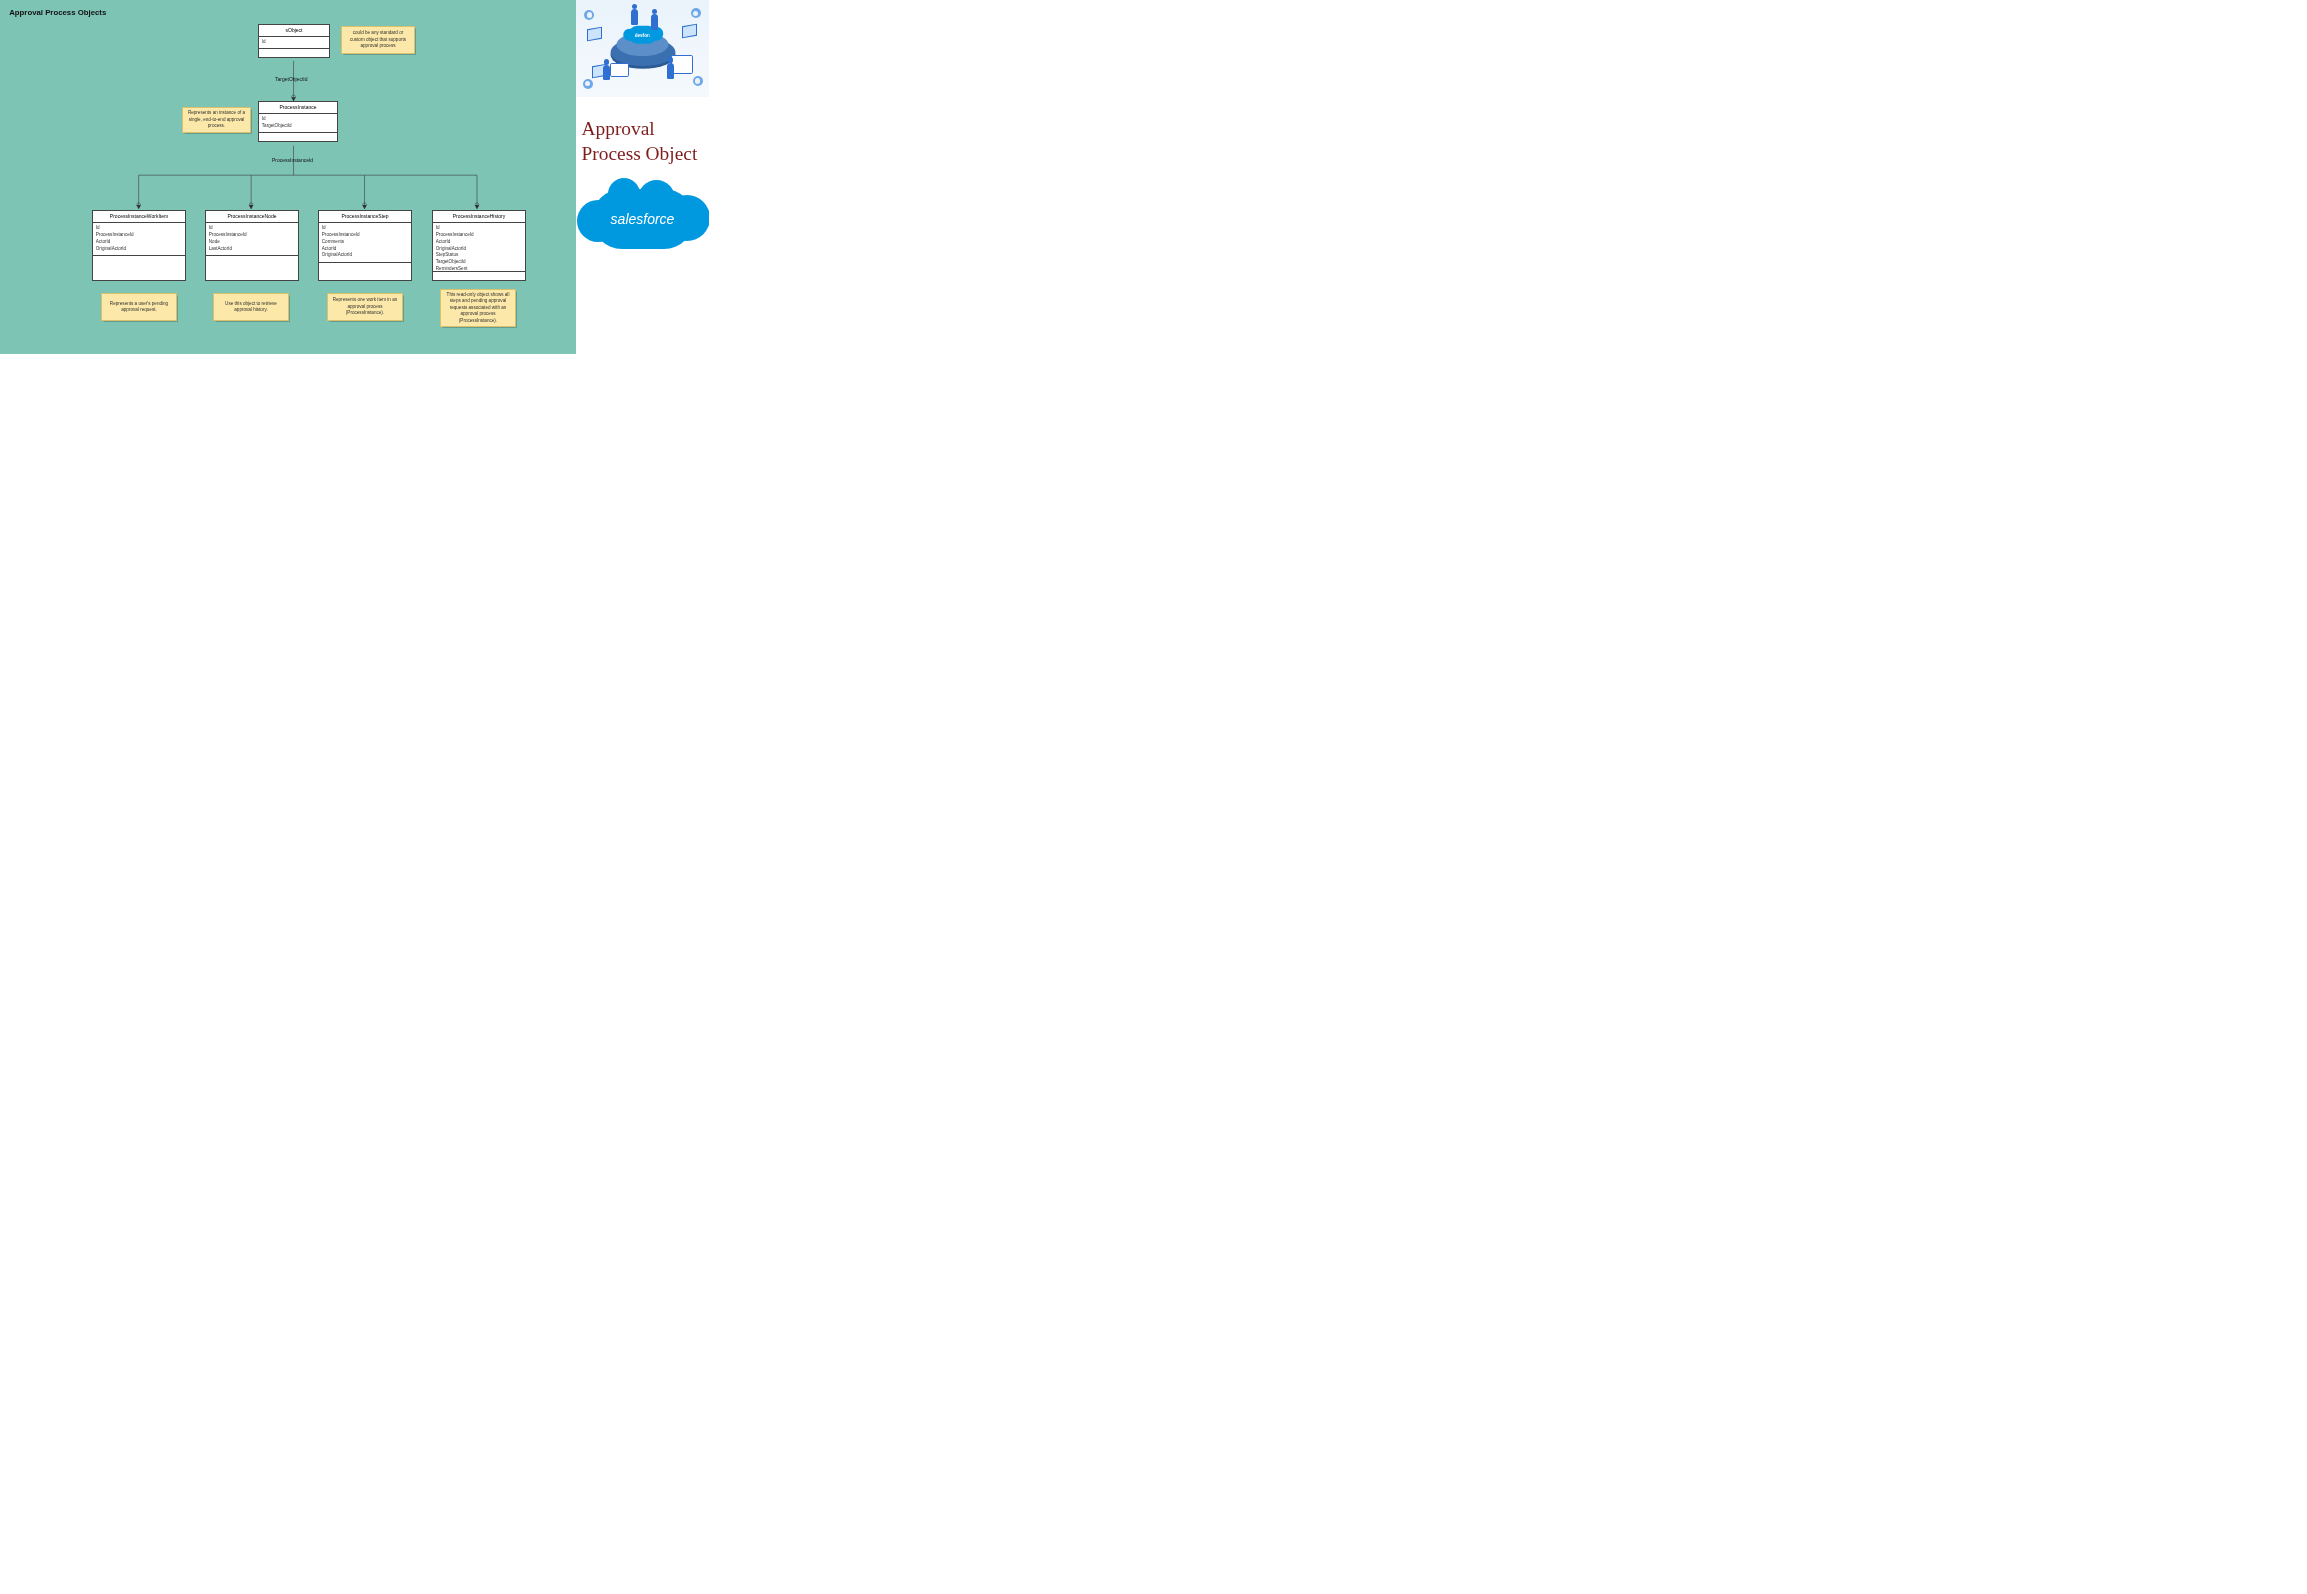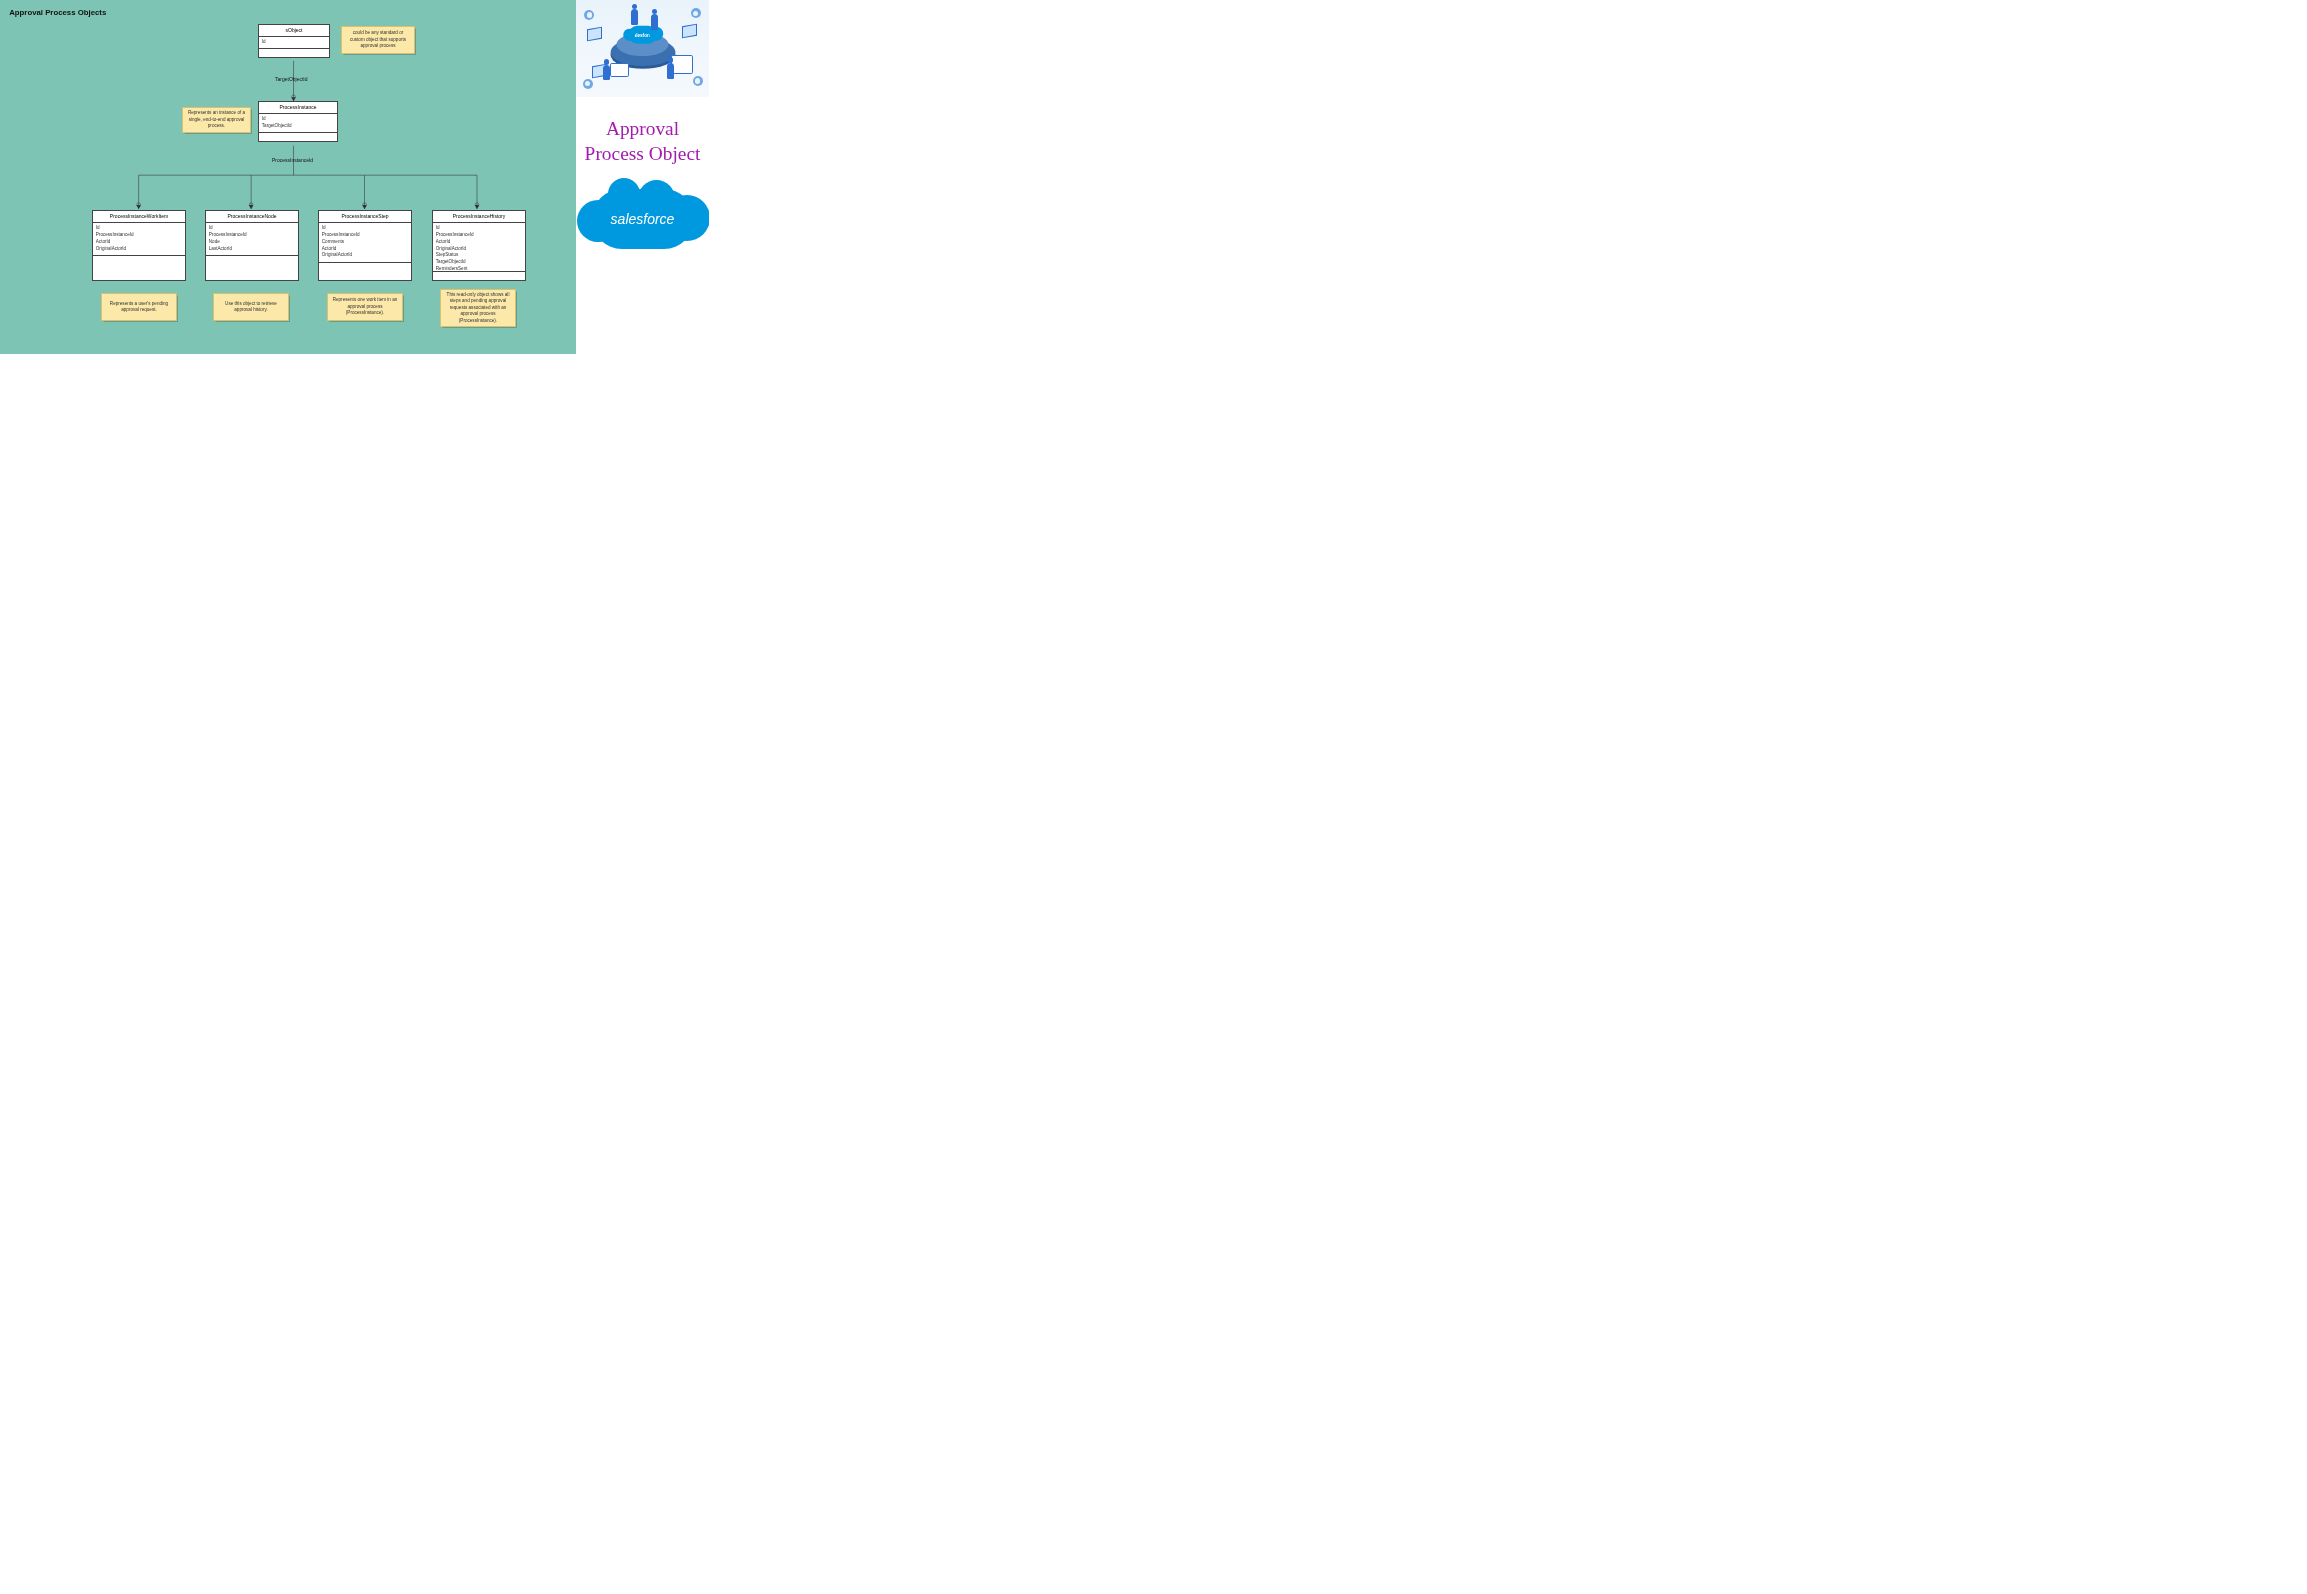--- a/index.html
+++ b/index.html
@@ -151,8 +151,7 @@
   .side-title {
     margin-top: 18.5px;
     font-size: 19.4px;
-    text-align: center;
-    color: #a21caf;
+    color: #7f1d1d;
     font-family: Georgia, 'Times New Roman', serif;
     line-height: 1.3;
     padding: 0 5.5px;

